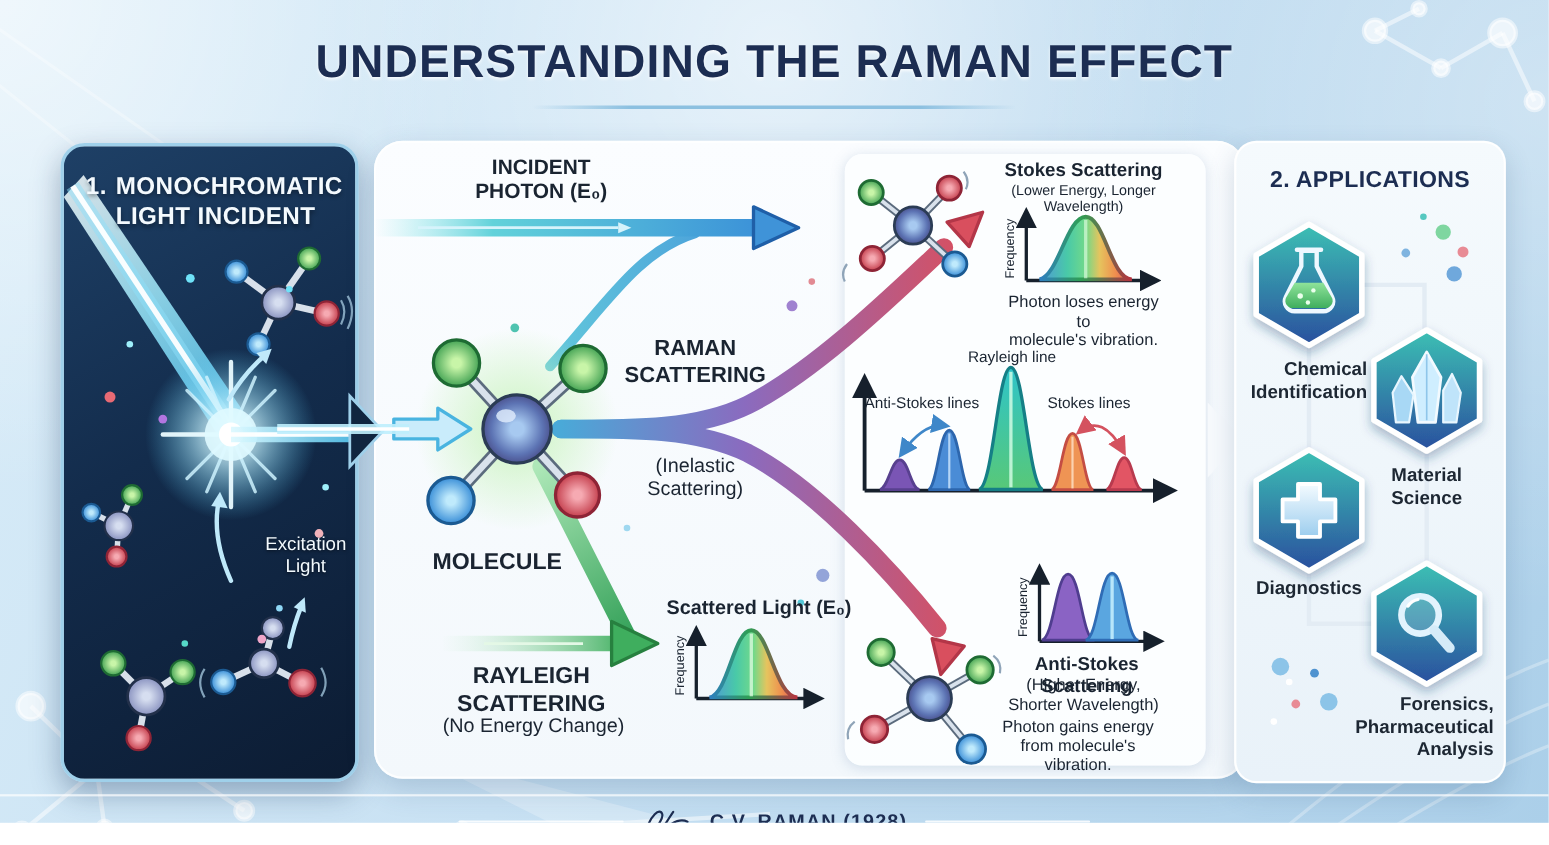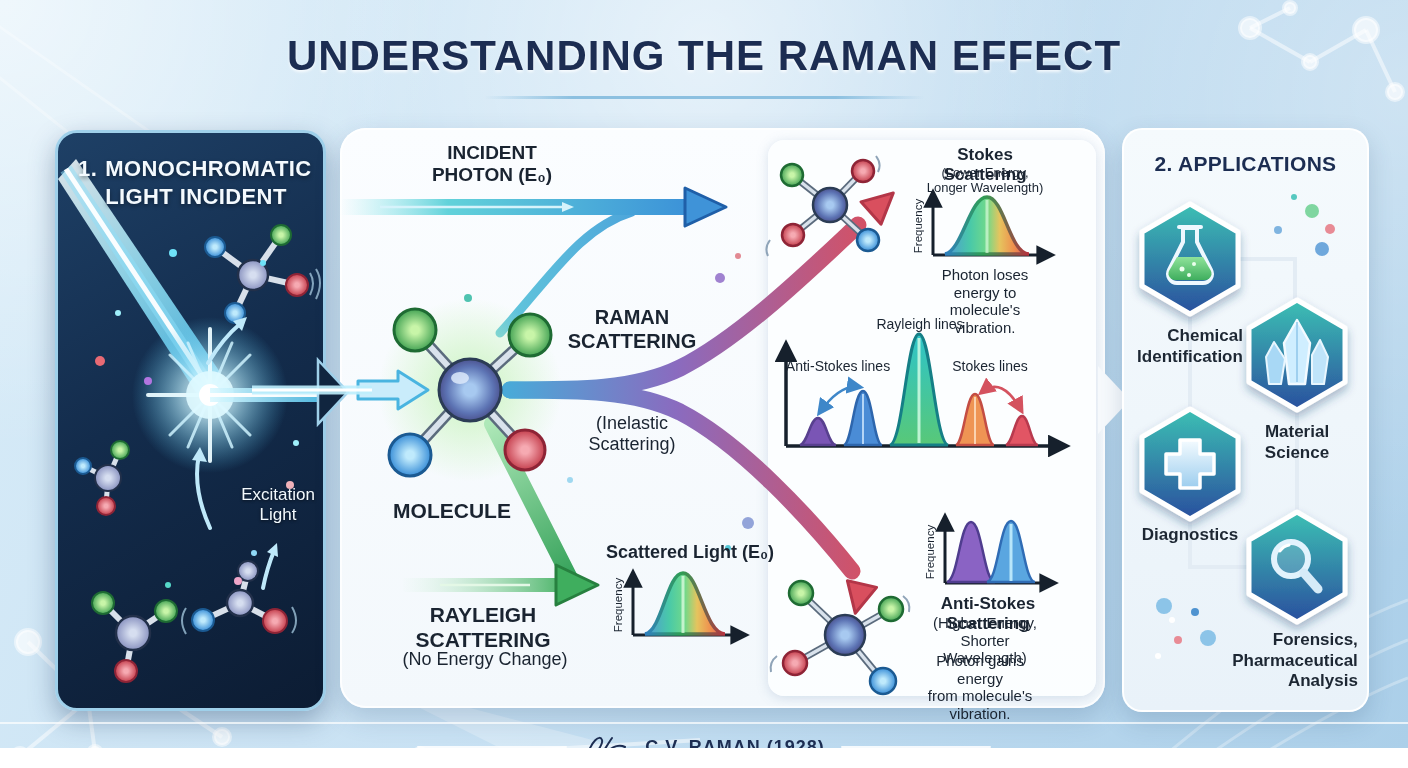--- a/index.html
+++ b/index.html
@@ -51,6 +51,7 @@
     background:linear-gradient(180deg,#fbfdff, #f3f8fc);
     border-radius:26px;
     box-shadow:0 10px 26px rgba(40,75,115,.2), inset 0 0 0 2px rgba(255,255,255,.8);
+    padding-left:27px;
   }
   #mid-subpanel{
     position:absolute;left:428px;top:12px;width:328px;height:556px;

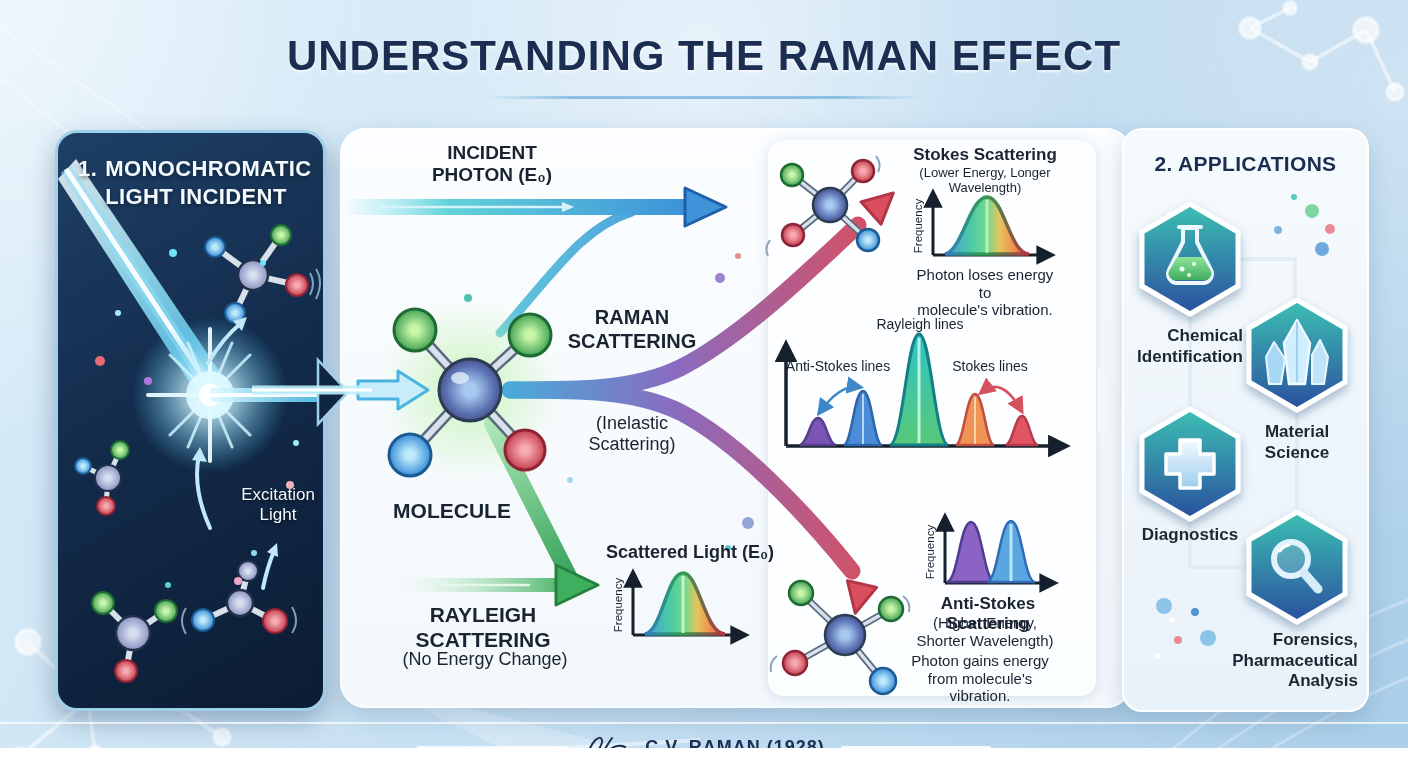--- a/index.html
+++ b/index.html
@@ -511,7 +511,7 @@
     <div class="lbl" style="left:645px;top:37px;font-size:13px;">(Lower Energy, Longer Wavelength)</div>
     <div class="lbl" style="left:645px;top:138px;font-size:15px;">Photon loses energy to
 molecule's vibration.</div>
-    <div class="lbl" style="left:580px;top:188px;font-size:14px;">Rayleigh lines</div>
+    <div class="lbl" style="left:580px;top:188px;font-size:14px;">Rayleigh line</div>
     <div class="lbl" style="left:498px;top:230px;font-size:14px;">Anti-Stokes lines</div>
     <div class="lbl" style="left:650px;top:230px;font-size:14px;">Stokes lines</div>
     <div class="lbl b" style="left:648px;top:466px;font-size:17px;">Anti-Stokes Scattering</div>

